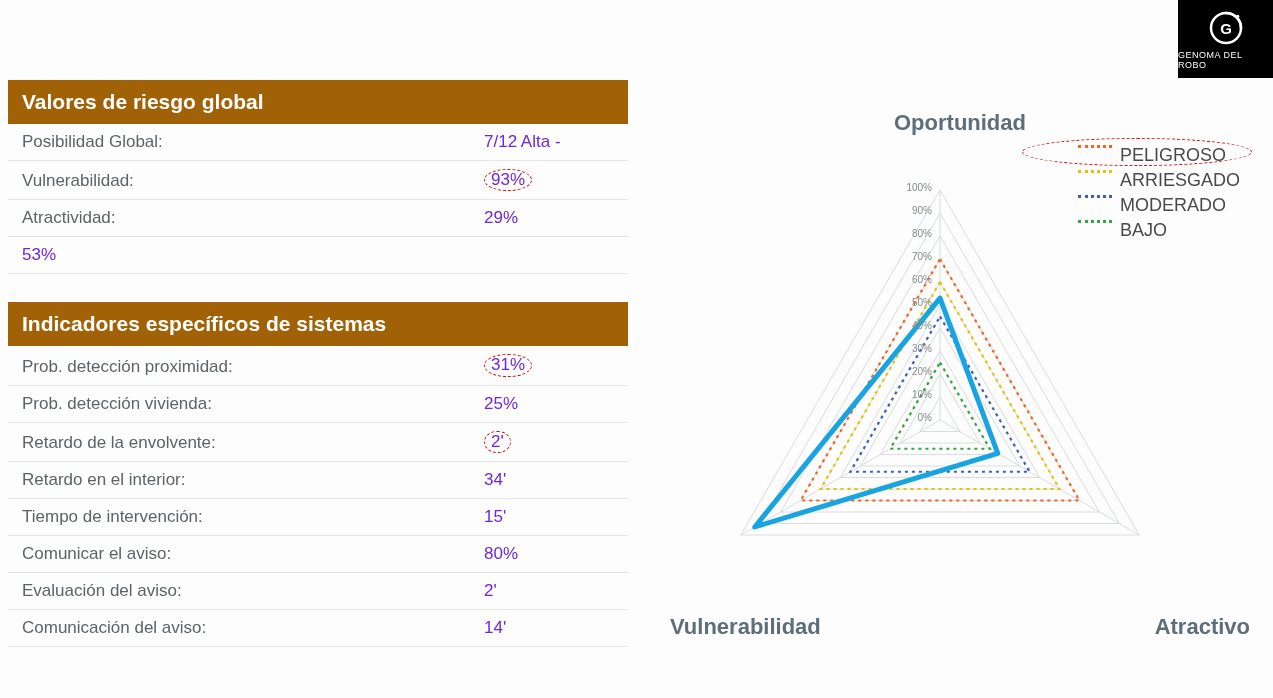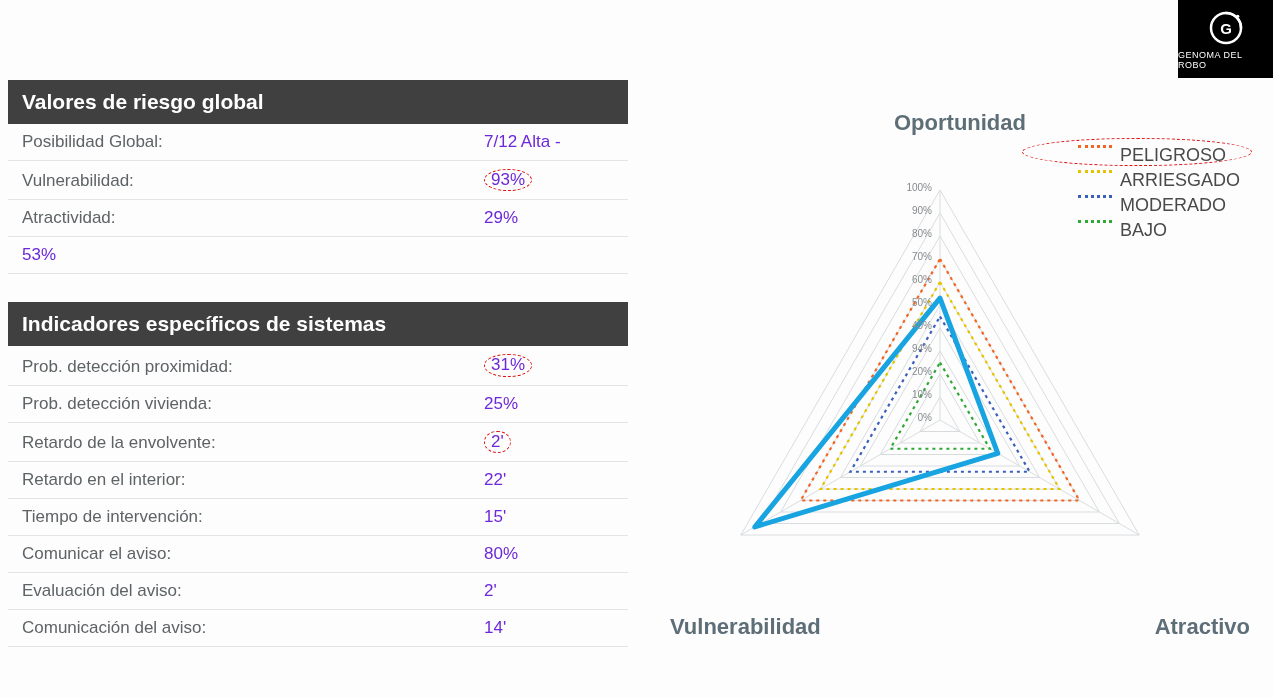--- a/index.html
+++ b/index.html
@@ -12,7 +12,7 @@
   .logo-badge .brand { font-size:9px; letter-spacing:0.5px; margin-top:2px; }
 
   .left { position:absolute; left:8px; top:80px; width:620px; }
-  .section-header { background:#404040; color:#fff; font-size:21px; padding:10px 14px; font-weight:600; }
+  .section-header { background:#a16207; color:#fff; font-size:21px; padding:10px 14px; font-weight:600; }
   .row { display:flex; align-items:flex-end; padding:8px 14px; border-bottom:1px solid #e4e4e4; font-size:17px; color:#5e6366; }
   .row .lbl { flex:1; }
   .row .val { width:130px; position:relative; color:#6d28d9; }

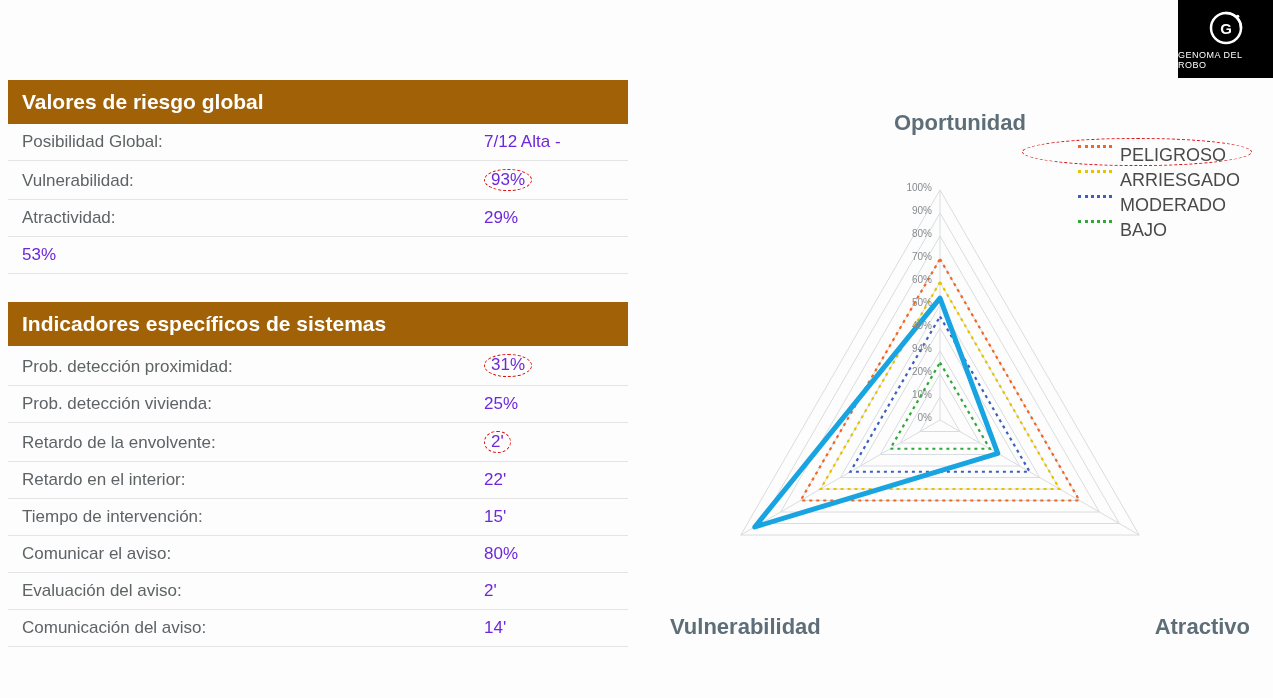--- a/index.html
+++ b/index.html
@@ -160,7 +160,7 @@
         <div class="tick" style="left: 226px; top: 302px;">0%</div>
         <div class="tick" style="left: 226px; top: 279px;">10%</div>
         <div class="tick" style="left: 226px; top: 256px;">20%</div>
-        <div class="tick" style="left: 226px; top: 233px;">94%</div>
+        <div class="tick" style="left: 226px; top: 233px;">30%</div>
         <div class="tick" style="left: 226px; top: 210px;">40%</div>
         <div class="tick" style="left: 226px; top: 187px;">50%</div>
         <div class="tick" style="left: 226px; top: 164px;">60%</div>

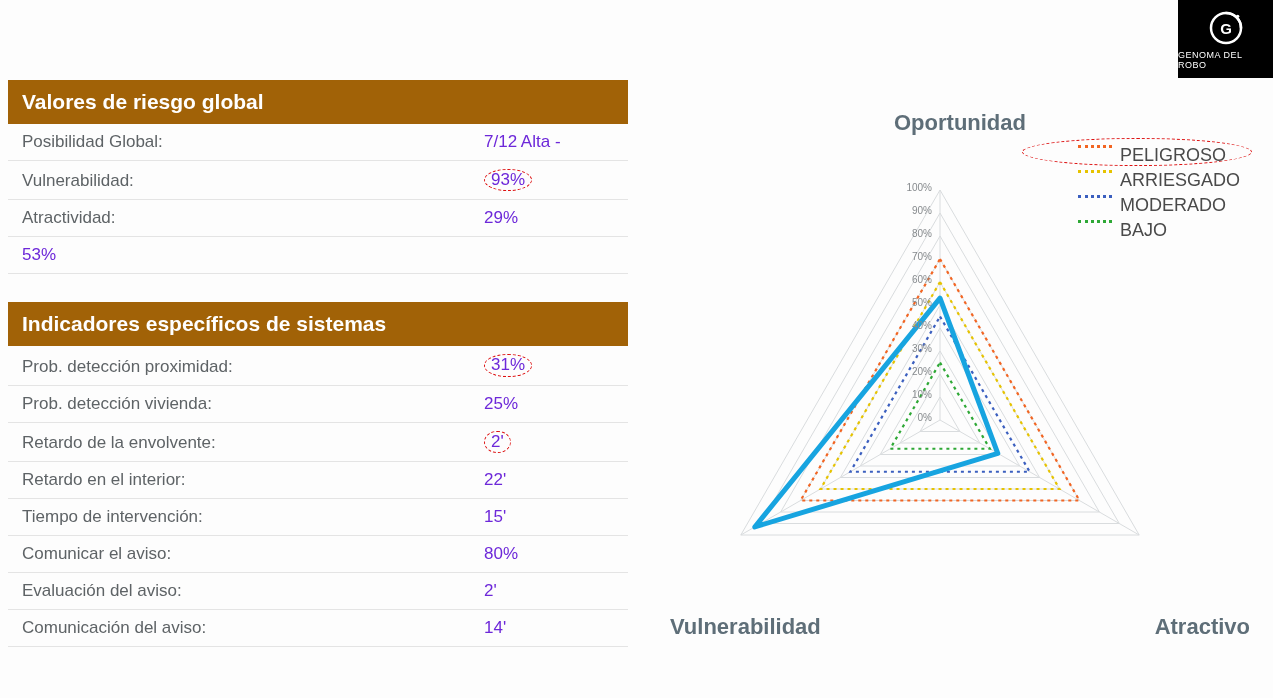--- a/index.html
+++ b/index.html
@@ -89,7 +89,7 @@
         </div>
         <div class="row">
           <div class="lbl">Retardo en el interior:</div>
-          <div class="val">22'</div>
+          <div class="val">34'</div>
         </div>
         <div class="row">
           <div class="lbl">Tiempo de intervención:</div>

